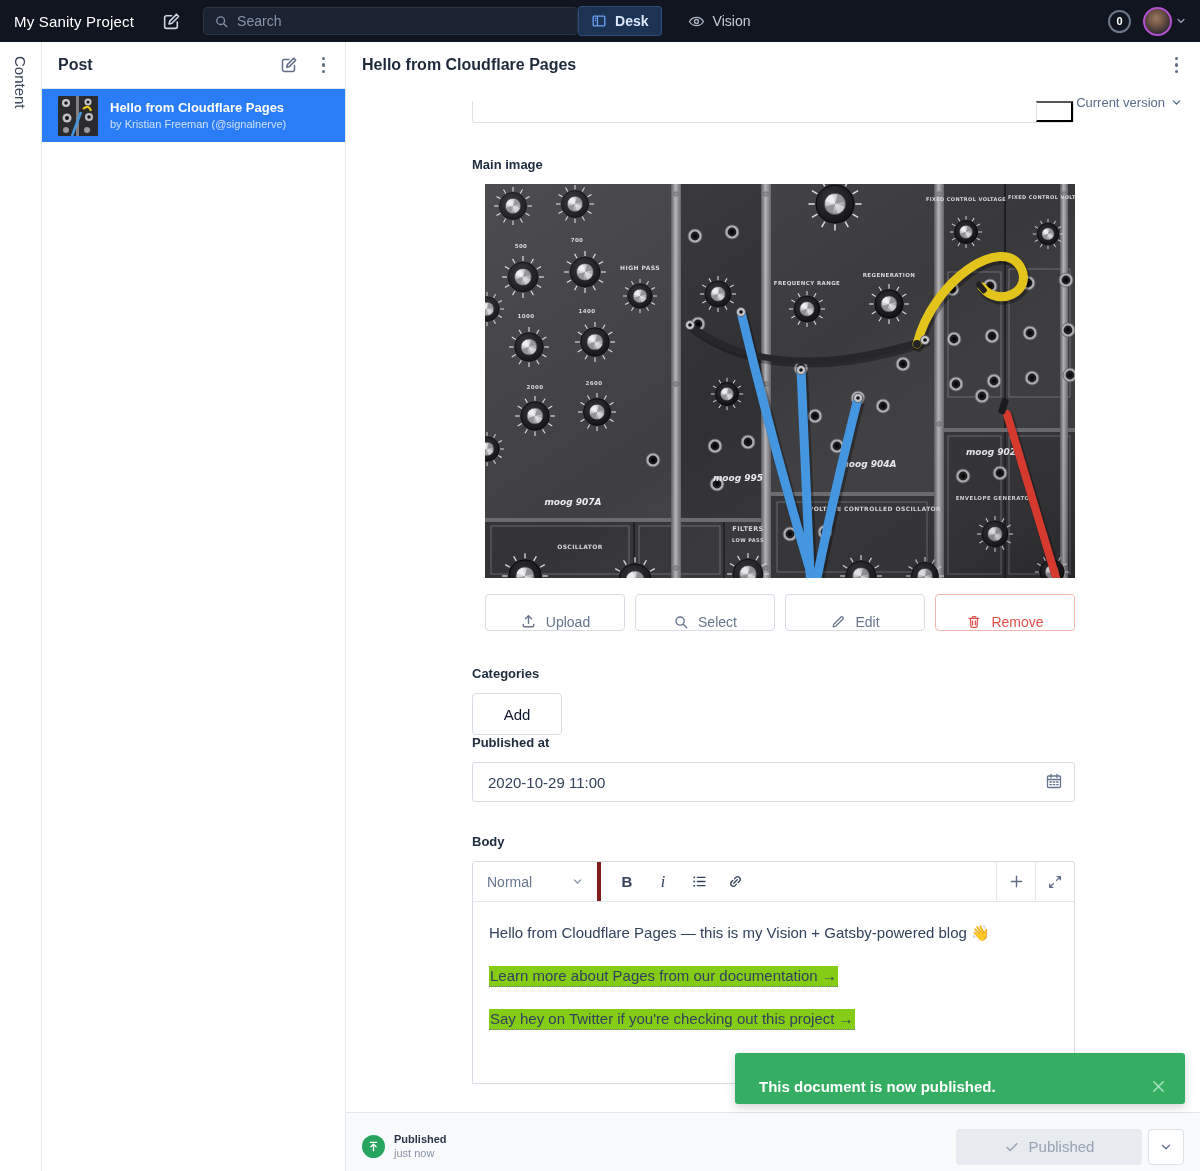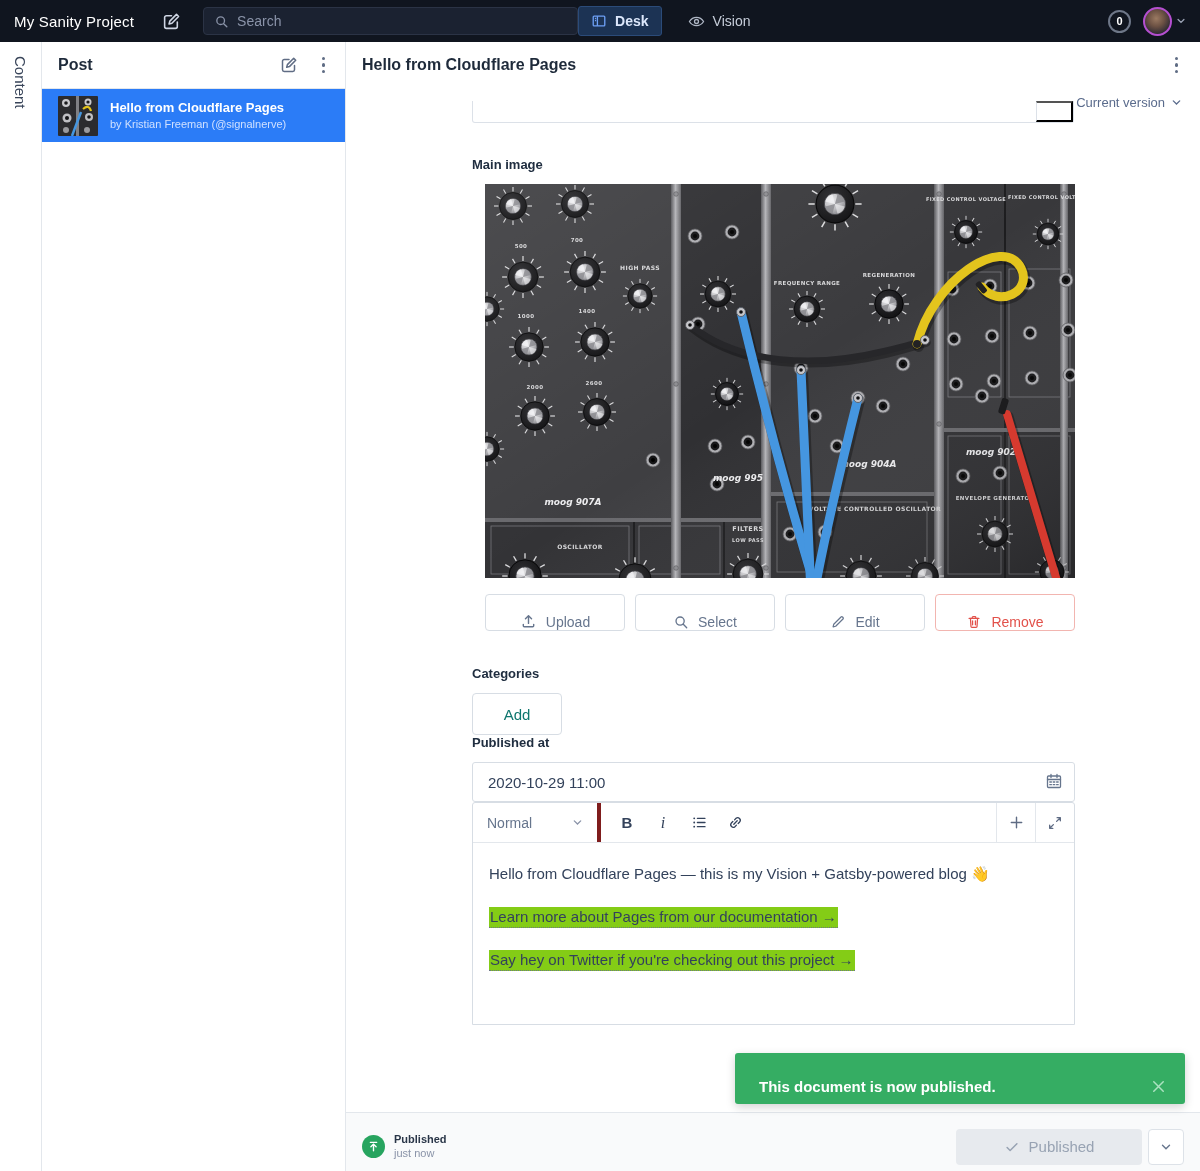--- a/index.html
+++ b/index.html
@@ -59,7 +59,7 @@
   .btn-remove{color:var(--red,#e2514a);border-color:#f2b5b0}
   .btn-remove svg{color:var(--red,#e2514a)}
   .lbl-cat{margin-top:35px}
-  .btn-add{margin-top:0;width:90px;height:42px;background:#fff;border:1px solid #d7dde4;border-radius:4px;color:#0f766e;font-size:15px;font-family:inherit;cursor:pointer}
+  .btn-add{margin-top:0;width:90px;height:42px;background:#fff;border:1px solid #d7dde4;border-radius:4px;color:#0f172a;font-size:15px;font-family:inherit;cursor:pointer}
   .lbl-pub{}
   .date-wrap{position:relative;width:603px}
   .date-input{width:603px;height:40px;border:1px solid #d7dde4;border-radius:3px;padding:0 40px 0 15px;font-size:15px;color:#33425b;font-family:inherit;outline:none}

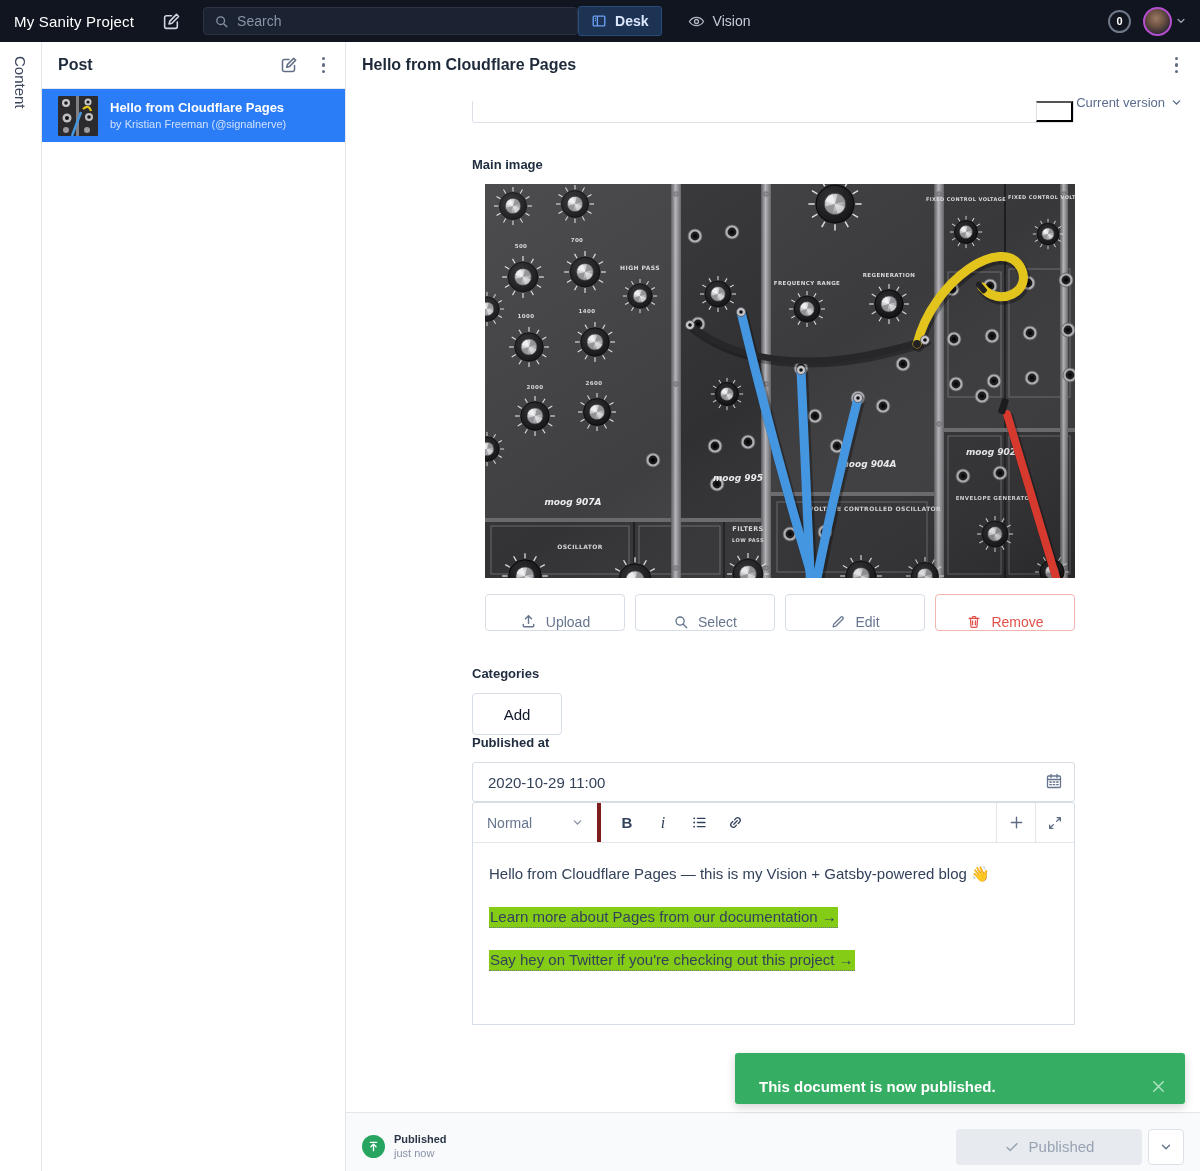--- a/index.html
+++ b/index.html
@@ -1024,6 +1024,7 @@
         </span>
       </div>
 
+      <span class="f-label lbl-body">Body</span>
       <div class="editor">
         <div class="ed-toolbar">
           <div class="tb-style">

